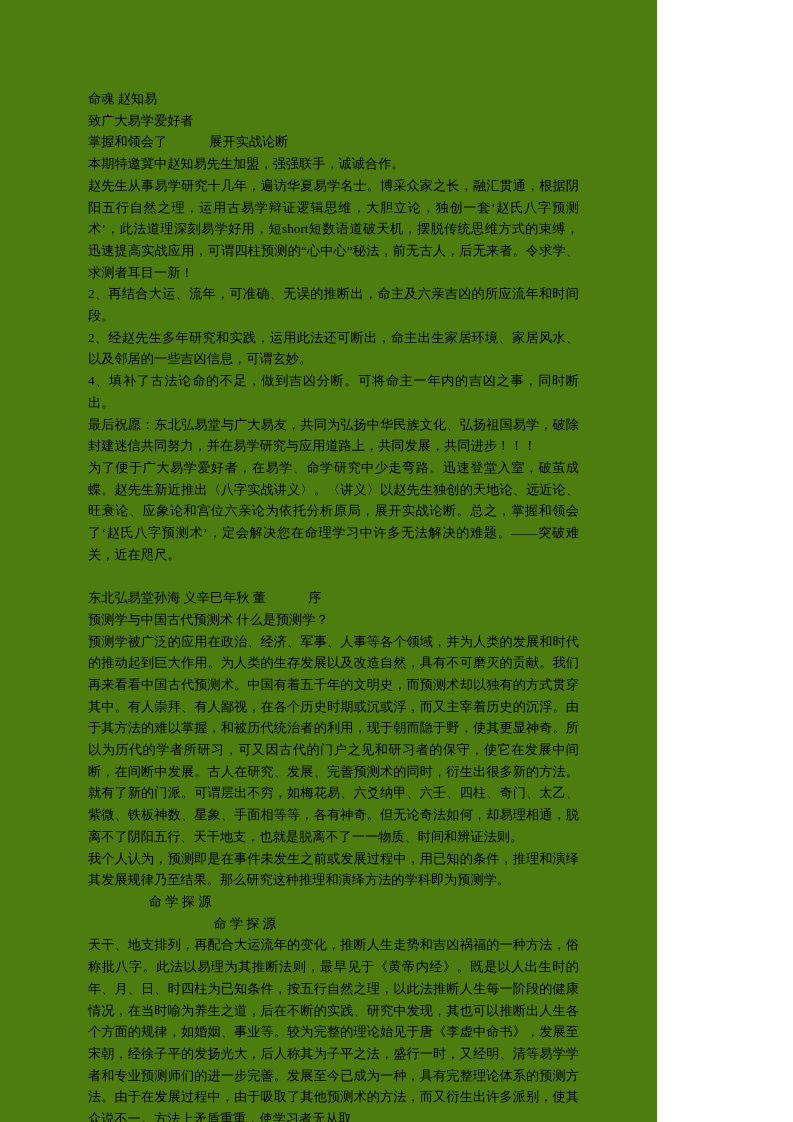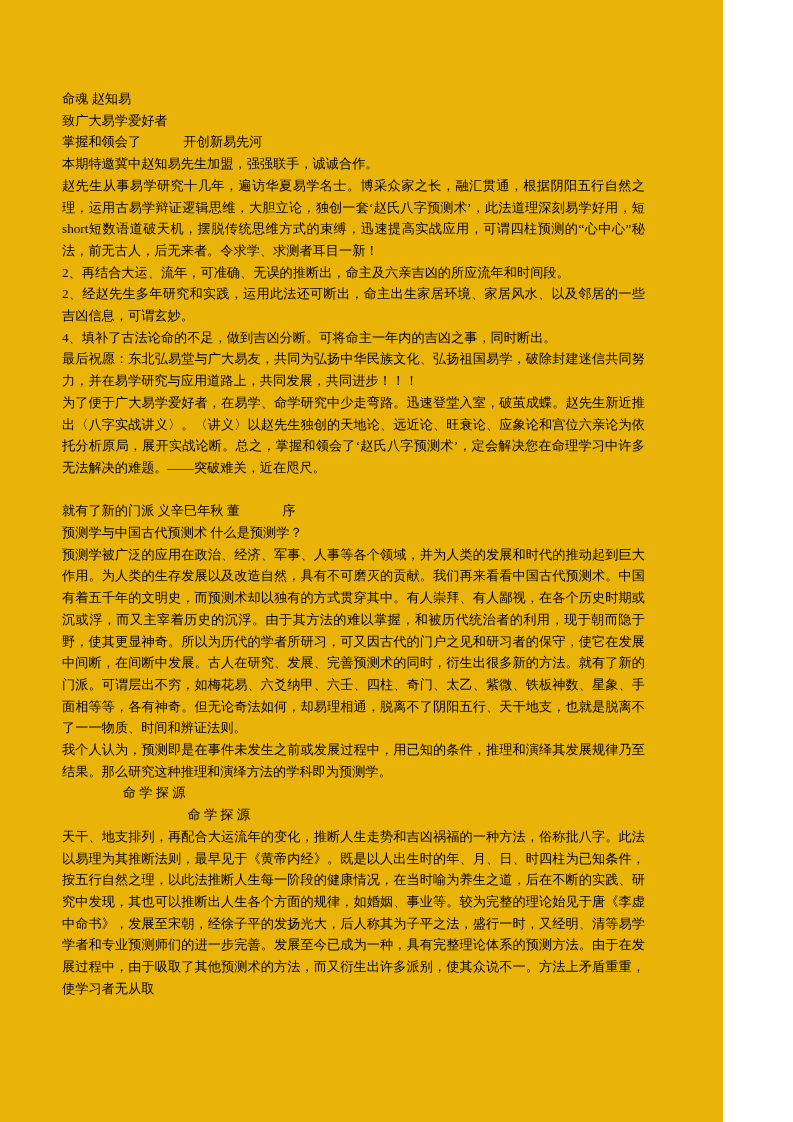--- a/index.html
+++ b/index.html
@@ -15,11 +15,11 @@
   }
   .page {
     position: relative;
-    width: 723px;
+    width: 657px;
     height: 1122px;
     box-sizing: border-box;
-    padding: 88px 78px 60px 62px;
-    background: #eab308;
+    padding: 88px 78px 60px 88px;
+    background: #4d7c0f;
   }
   .doc {
     font-size: 13.2px;

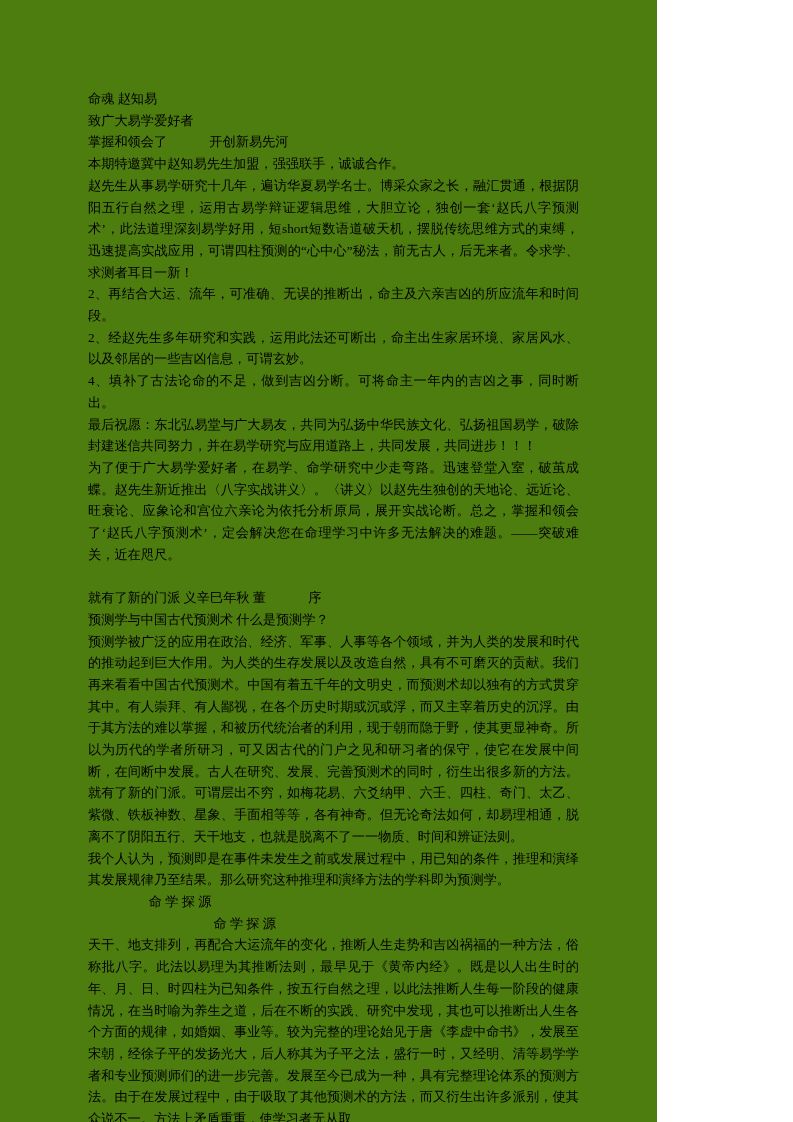--- a/index.html
+++ b/index.html
@@ -47,7 +47,7 @@
 
     <p class="">致广大易学爱好者</p>
 
-    <p><span>掌握和领会了</span><span class="tab-gap"></span><span>开创新易先河</span></p>
+    <p><span>掌握和领会了</span><span class="tab-gap"></span><span>展开实战论断</span></p>
 
     <p>本期特邀冀中赵知易先生加盟，强强联手，诚诚合作。</p>
 

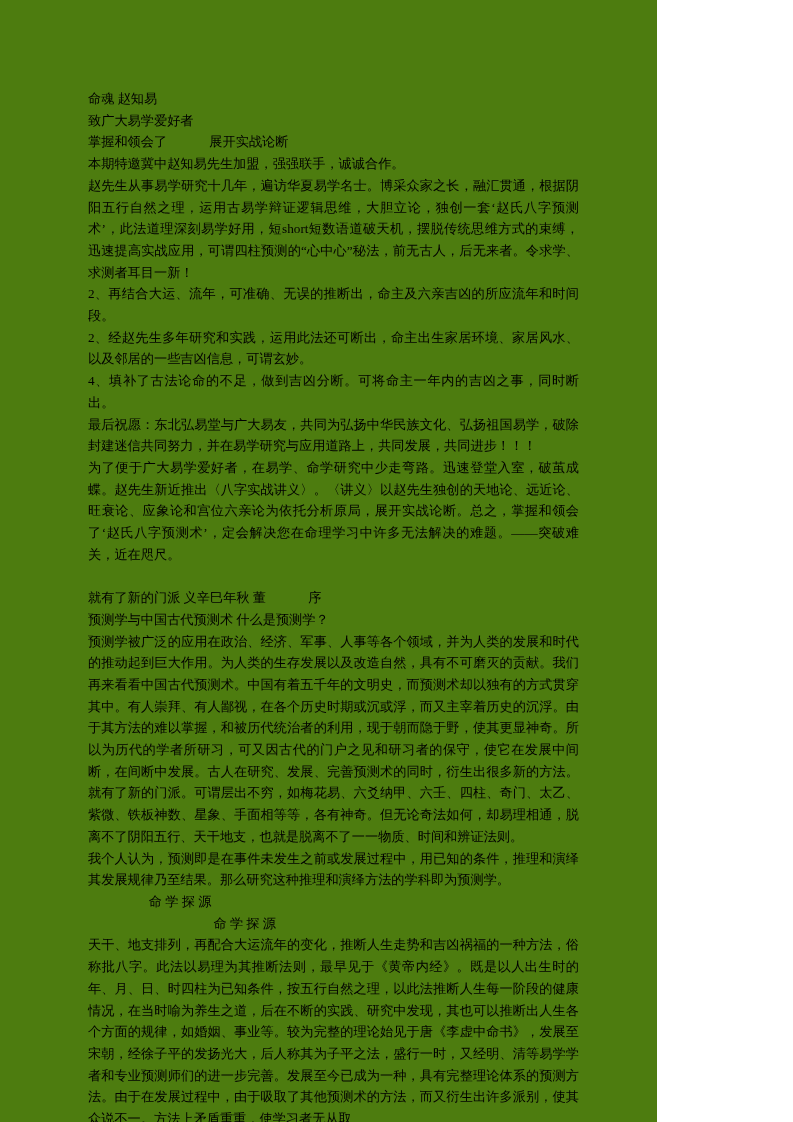--- a/index.html
+++ b/index.html
@@ -66,7 +66,7 @@
 
     <div class="spacer"></div>
 
-    <p><span>就有了新的门派  义辛巳年秋 董</span><span class="tab-gap"></span><span>序</span></p>
+    <p><span>东北弘易堂孙海  义辛巳年秋 董</span><span class="tab-gap"></span><span>序</span></p>
 
     <p>预测学与中国古代预测术  什么是预测学？</p>
 

